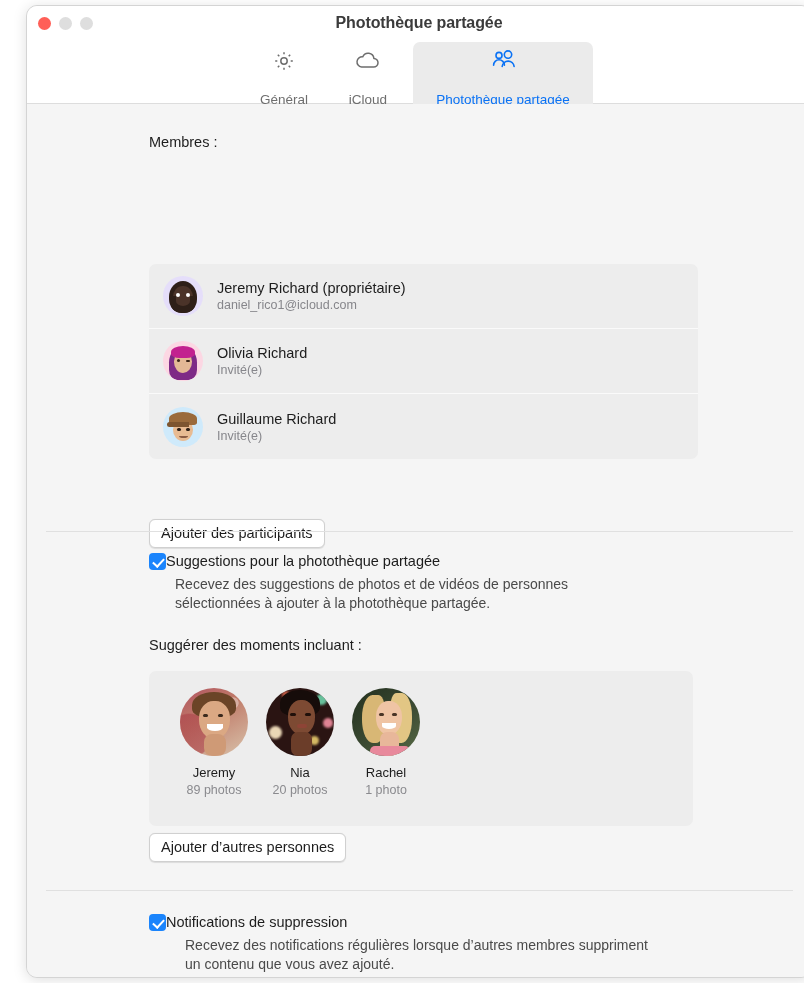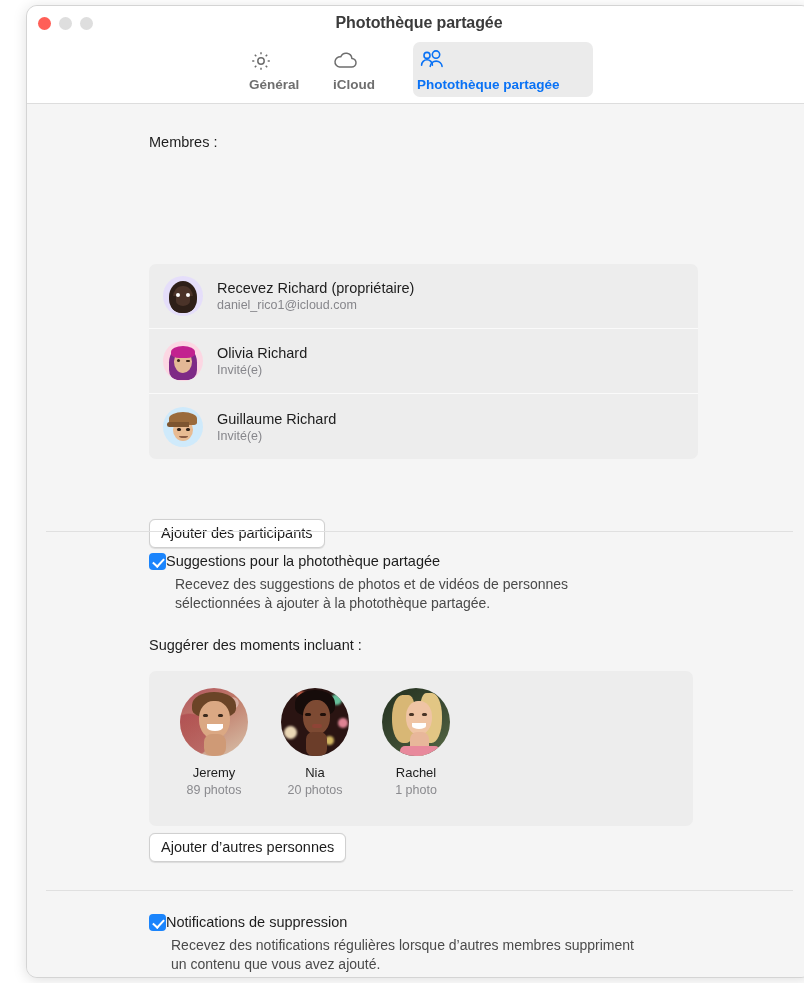--- a/index.html
+++ b/index.html
@@ -78,9 +78,8 @@
     cursor: default;
     display: flex;
     flex-direction: column;
-    align-items: flex-start;
-    gap: 3px;
-    font-weight: bold;
+    align-items: center;
+    gap: 18px;
   }
   .tab.wide { width: 180px; }
   .tab.selected { background: #ebebeb; }

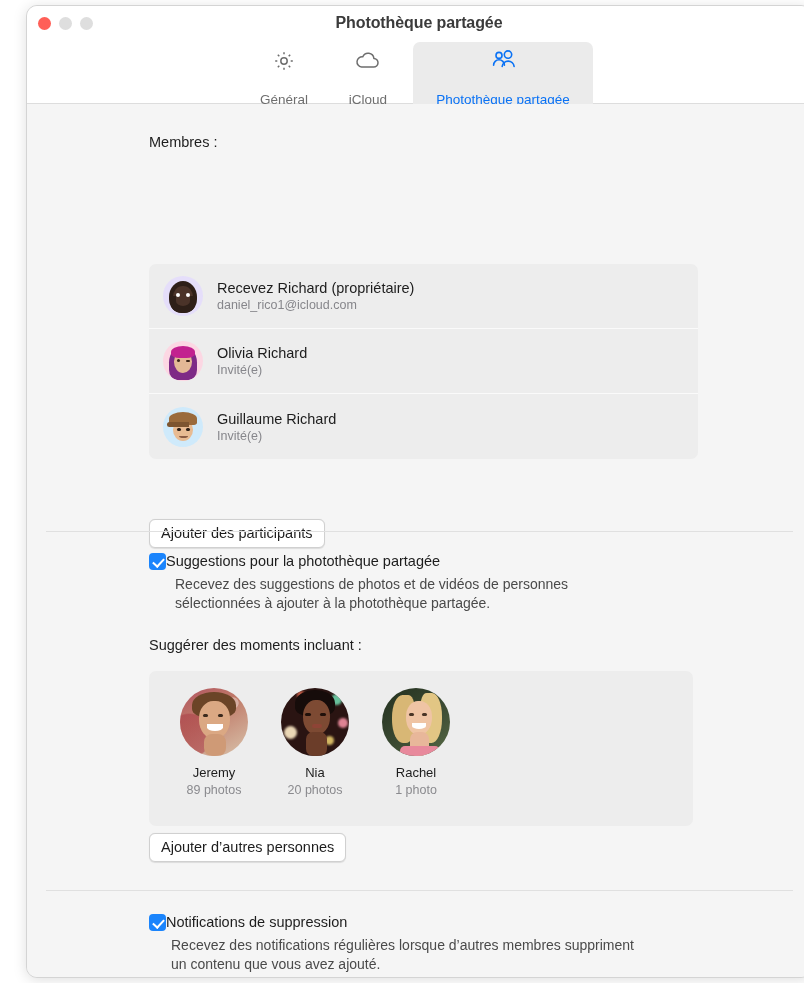--- a/index.html
+++ b/index.html
@@ -372,7 +372,7 @@
             <span class="mj eR"></span>
         </div>
         <div class="member-text">
-          <span class="member-name">Recevez Richard (propriétaire)</span>
+          <span class="member-name">Jeremy Richard (propriétaire)</span>
           <span class="member-sub">daniel_rico1@icloud.com</span>
         </div>
       </div>

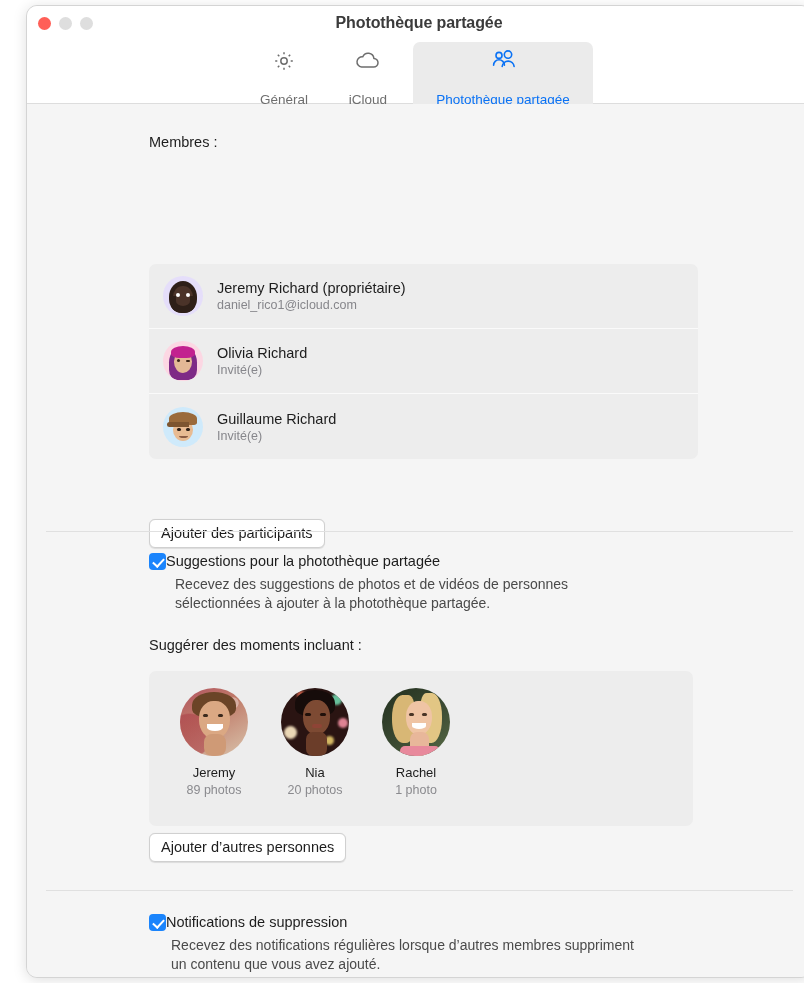--- a/index.html
+++ b/index.html
@@ -246,7 +246,7 @@
   }
   .people-row {
     display: flex;
-    gap: 19px;
+    gap: 4px;
     padding: 17px 0 0 24px;
   }
   .person { width: 82px; text-align: center; }

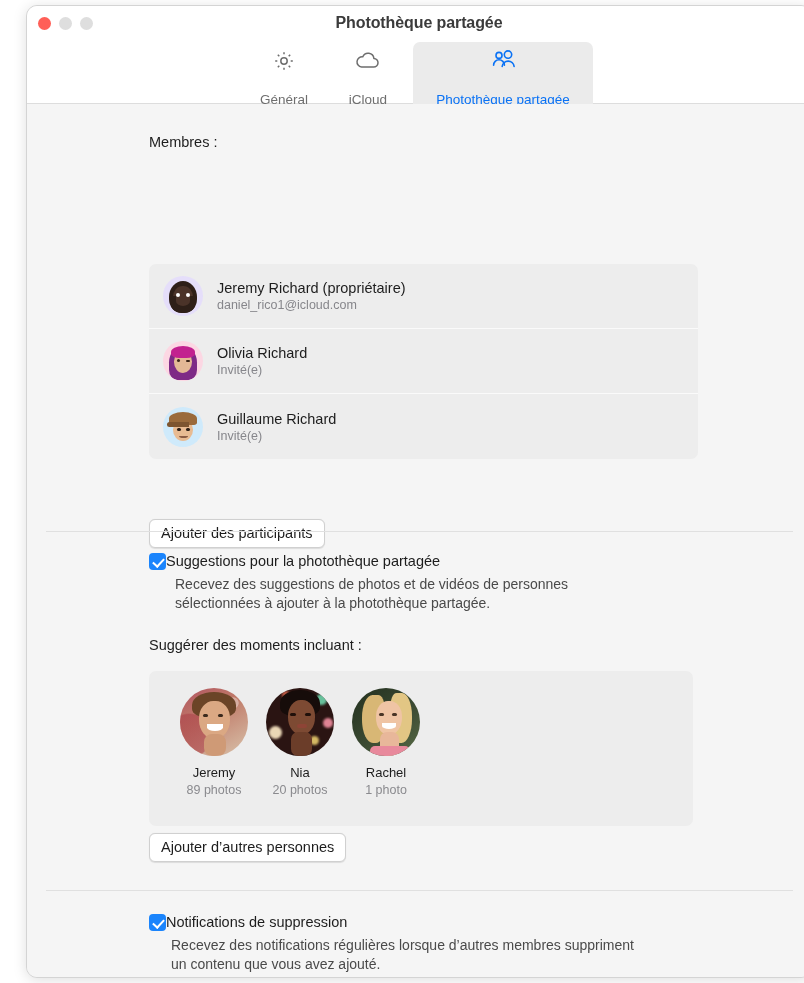--- a/index.html
+++ b/index.html
@@ -484,7 +484,7 @@
         <span class="checkbox"></span>
         <span class="check-title">Notifications de suppression</span>
       </div>
-      <div class="check-desc" style="margin-left:22px;">Recevez des notifications régulières lorsque d’autres membres suppriment un contenu que vous avez ajouté.</div>
+      <div class="check-desc" style="margin-left:36px;">Recevez des notifications régulières lorsque d’autres membres suppriment un contenu que vous avez ajouté.</div>
     </div>
 
   </div>

